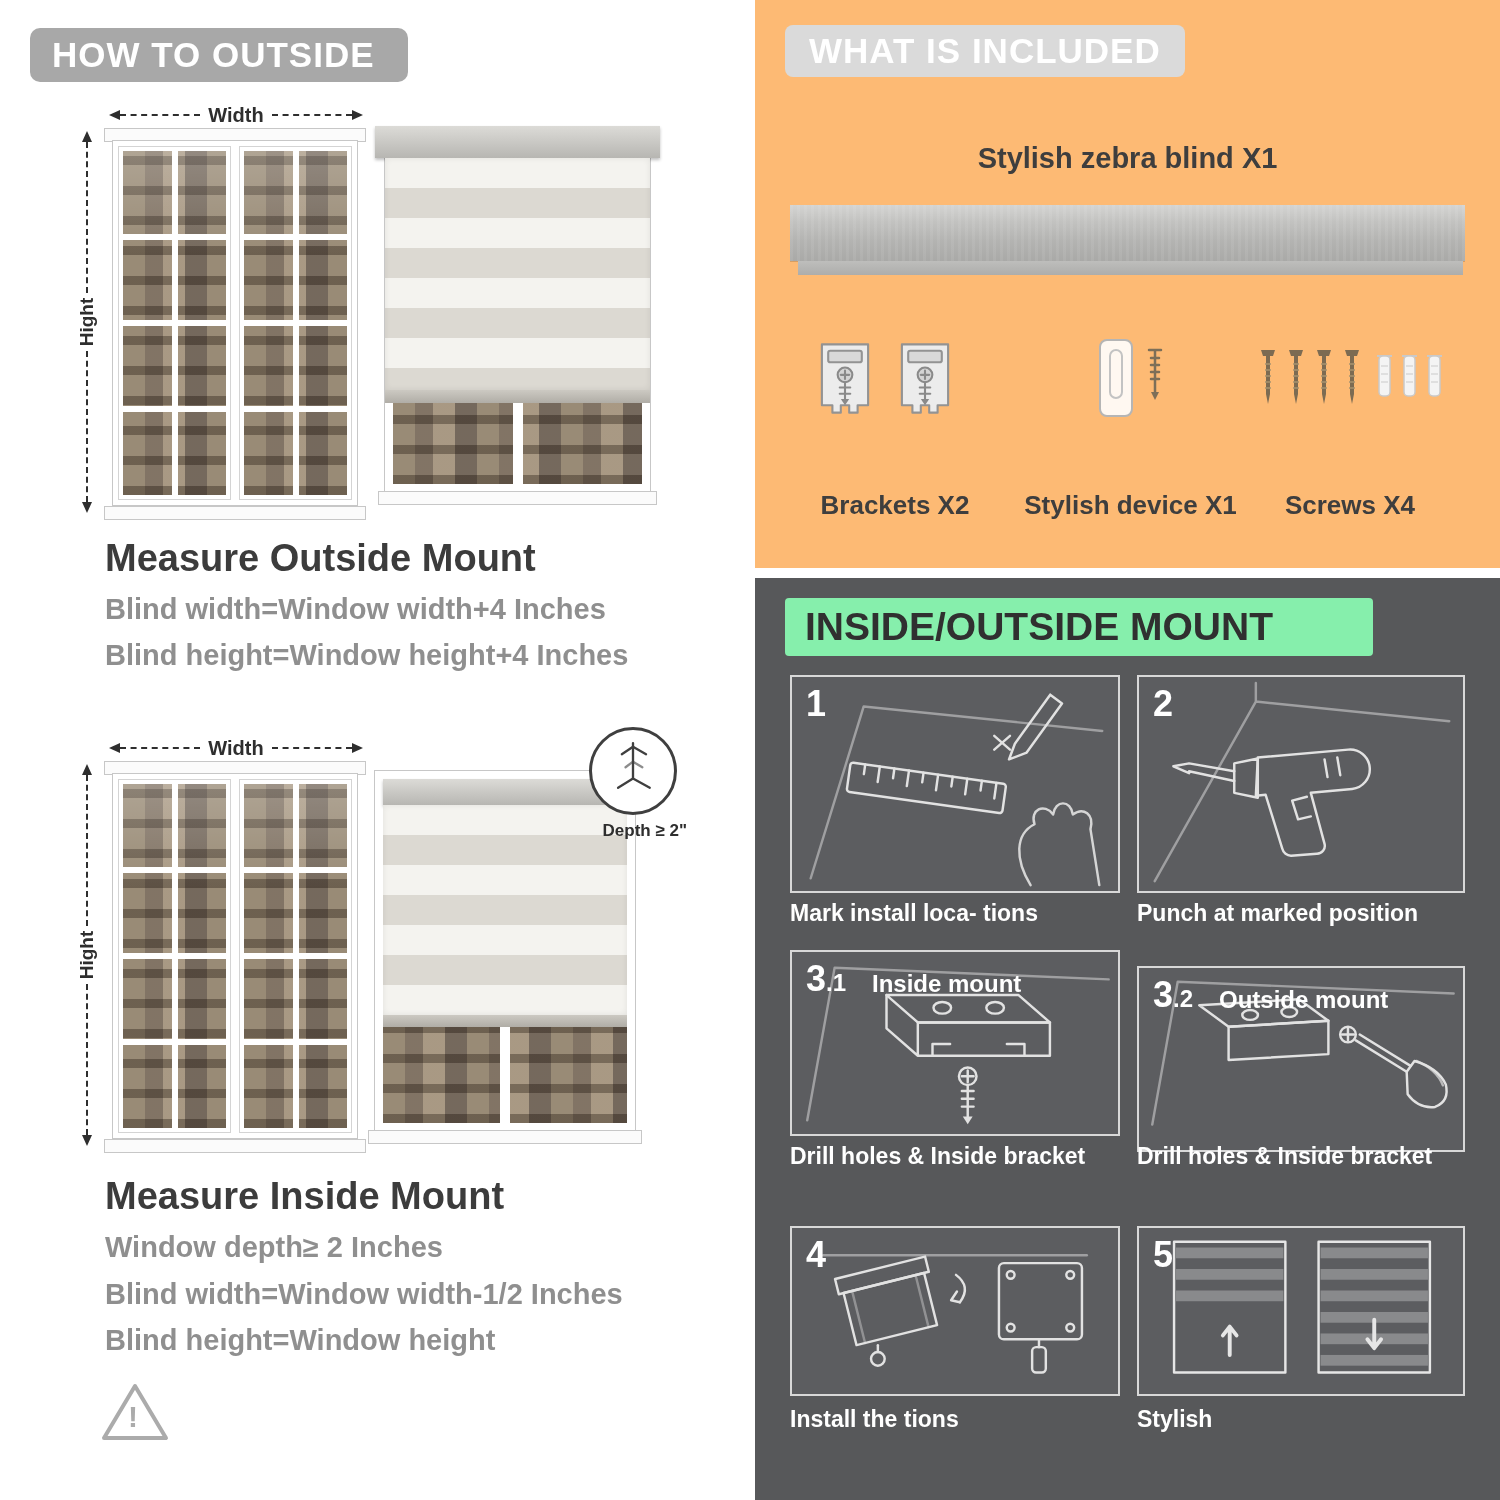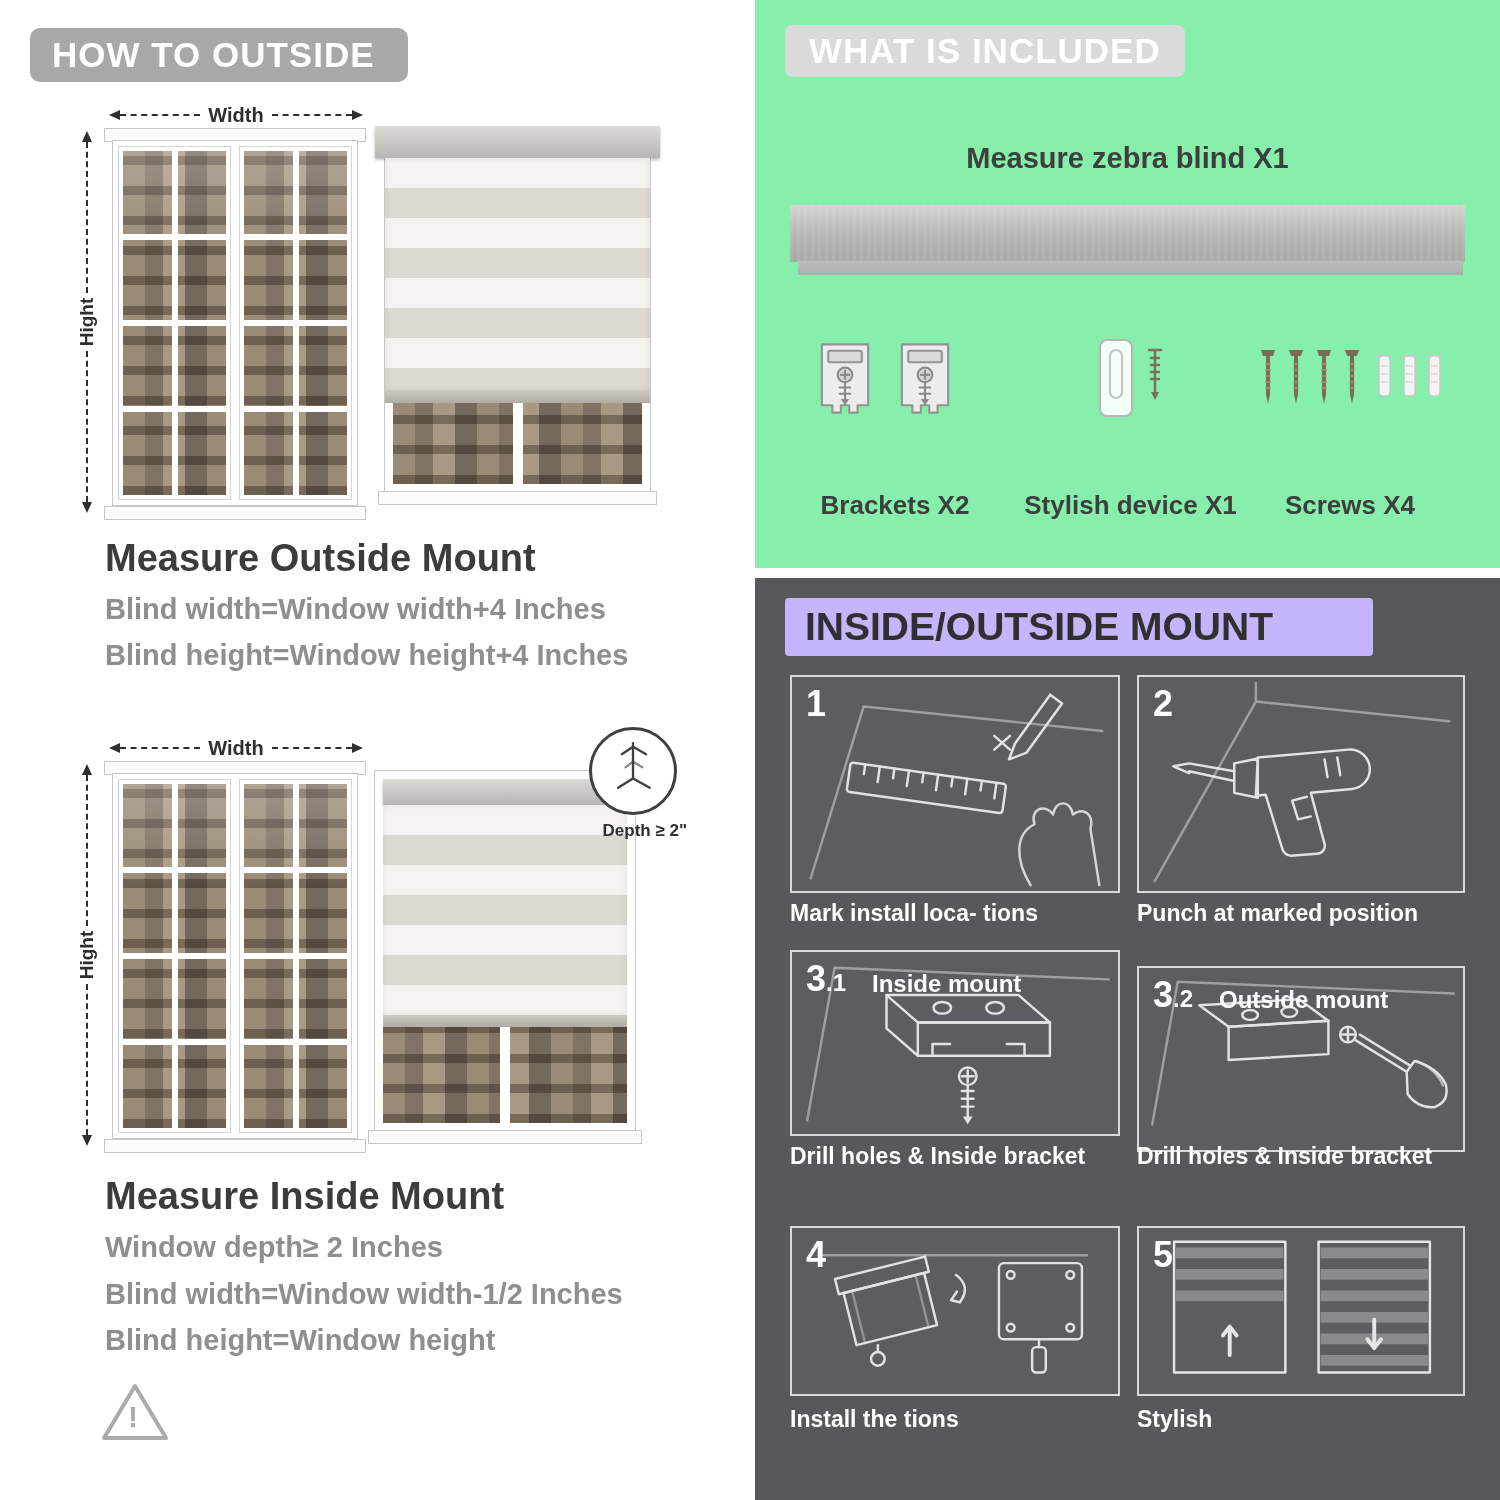--- a/index.html
+++ b/index.html
@@ -21,7 +21,7 @@
   .m-line  { position:absolute; font-size:29px; font-weight:bold; color:#8f8f8f; white-space:nowrap; }
 
   
-  .sec-included { position:absolute; left:755px; top:0; width:745px; height:568px; background:#86efac; }
+  .sec-included { position:absolute; left:755px; top:0; width:745px; height:568px; background:#fdba74; }
   .sec-mount    { position:absolute; left:755px; top:578px; width:745px; height:922px; background:#57585a; }
 
   

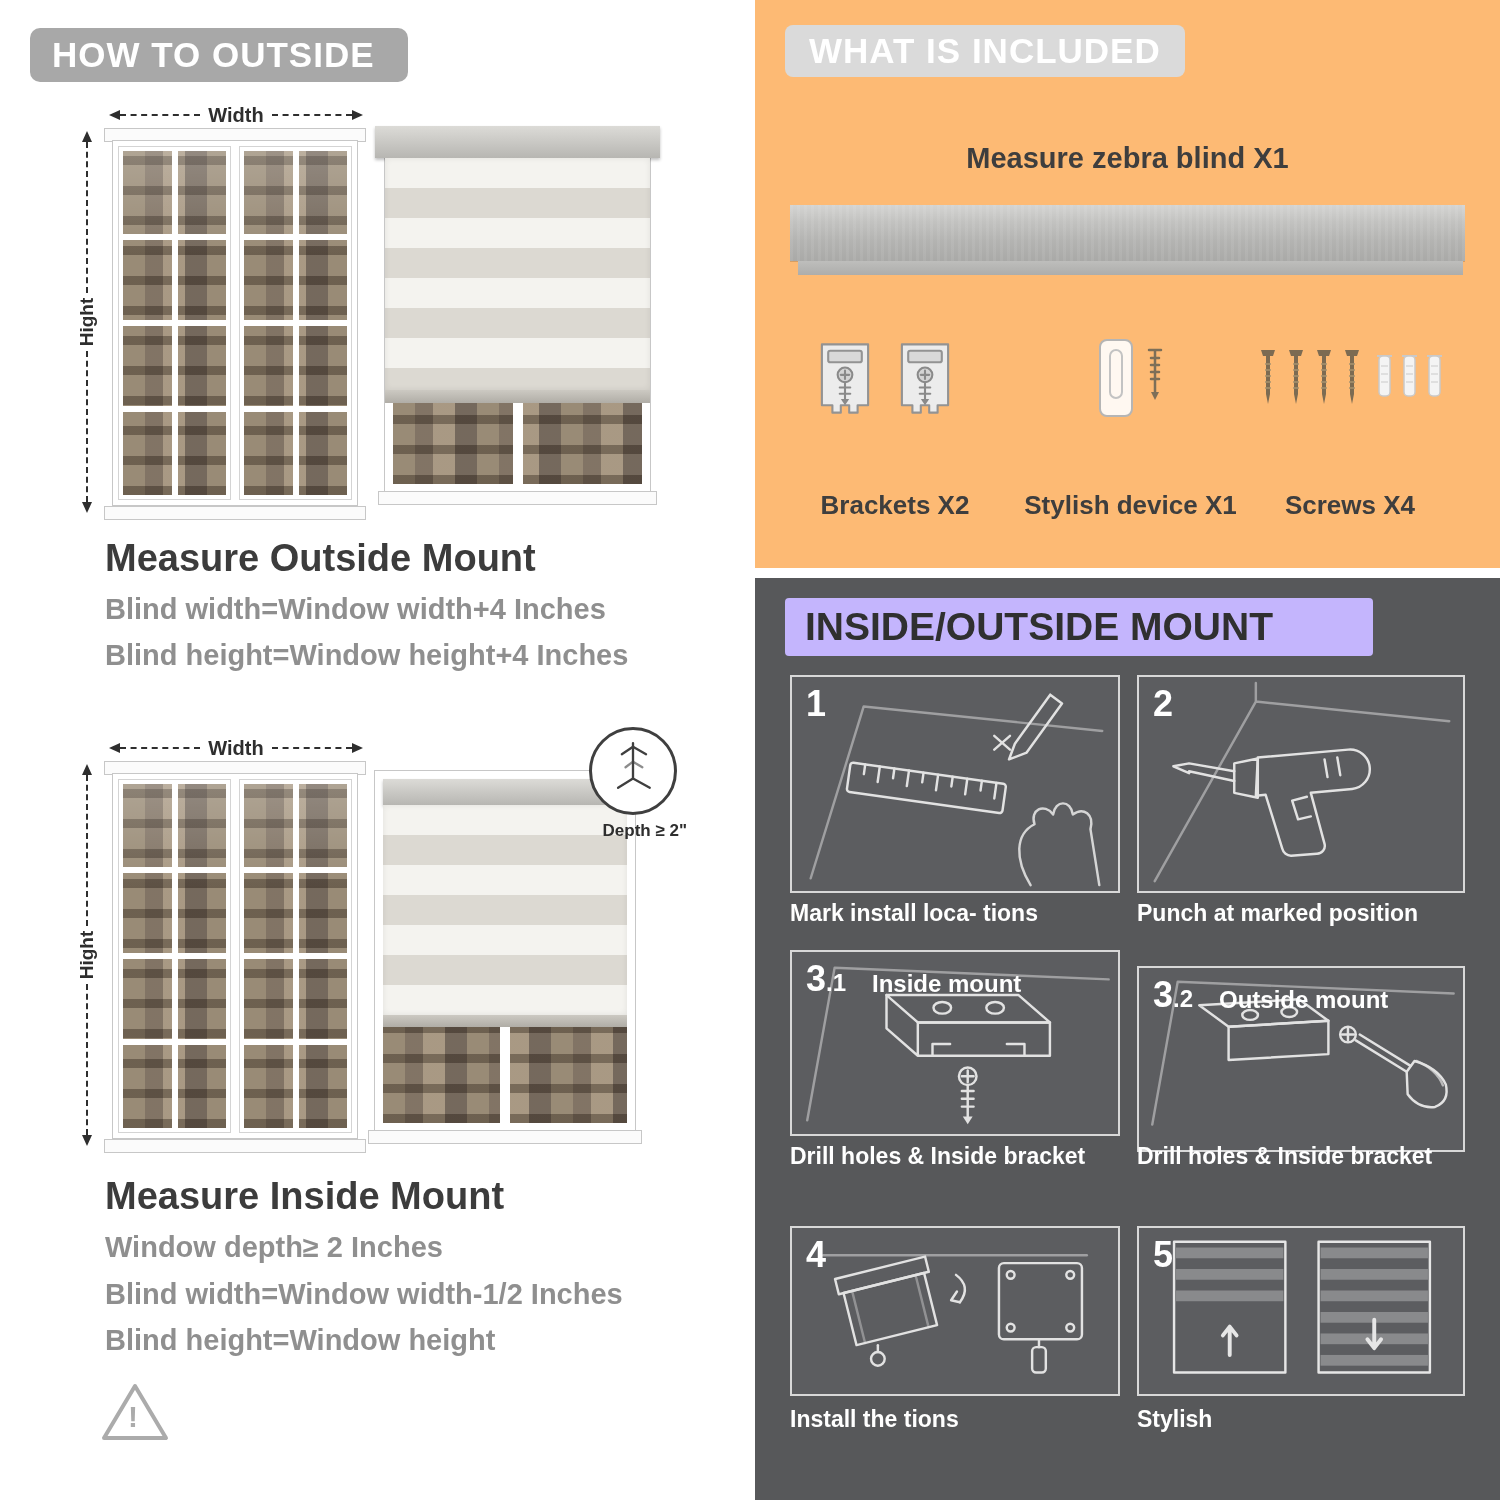--- a/index.html
+++ b/index.html
@@ -213,7 +213,7 @@
 
   <div class="sec-included">
     <div class="banner-included">WHAT IS INCLUDED</div>
-    <div class="product-label">Measure zebra blind X1</div>
+    <div class="product-label">Stylish zebra blind X1</div>
     <div class="headrail"></div>
 
     <div class="item-icons" style="left:58px;top:336px;width:170px;gap:16px">

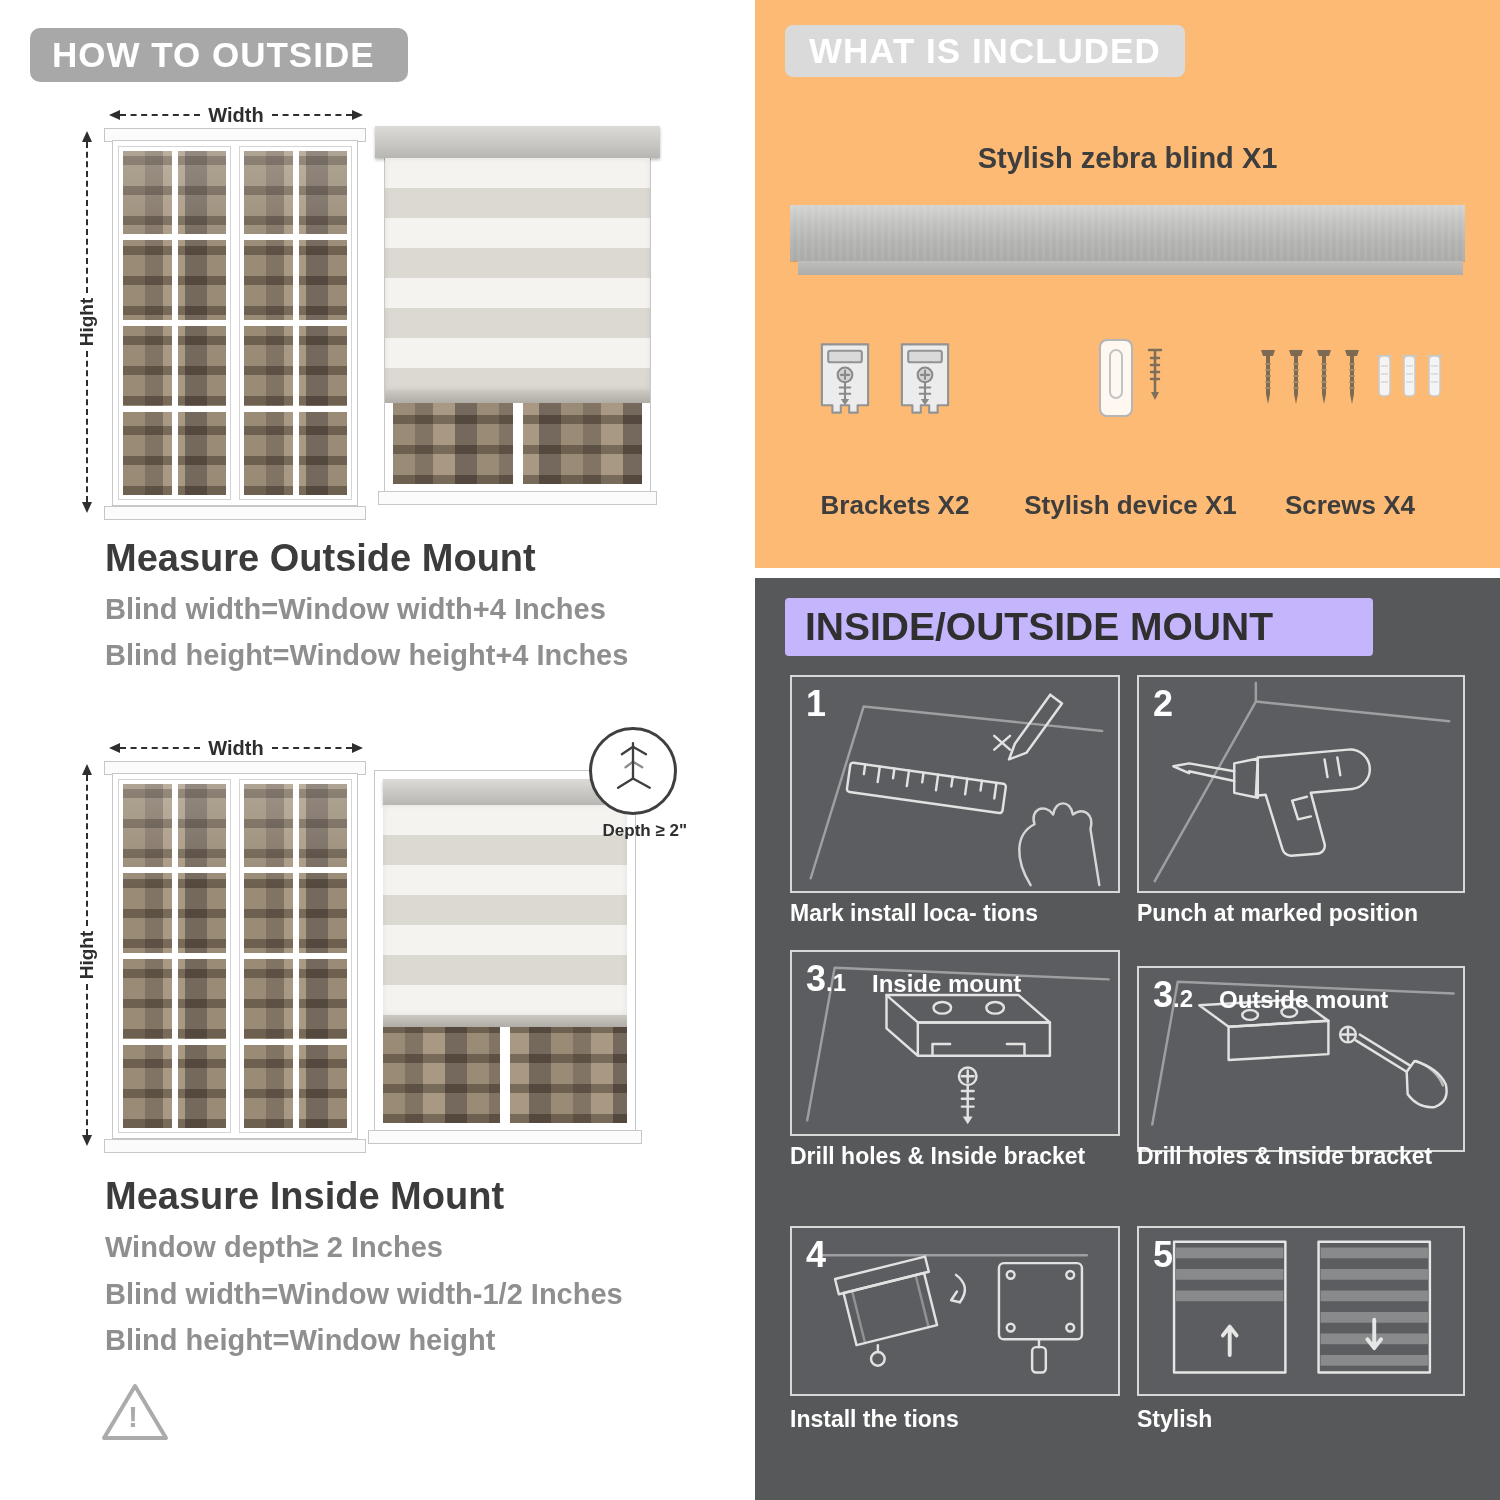--- a/index.html
+++ b/index.html
@@ -15,7 +15,7 @@
     background:#dadada; border-radius:8px; color:#fff; font-size:35px; font-weight:bold;
     line-height:52px; padding-left:24px; letter-spacing:1px; }
   .banner-mount { position:absolute; left:30px; top:20px; width:588px; height:58px;
-    background:#c4b5fd; border-radius:4px; color:#303030; font-size:39px; font-weight:bold;
+    background:#86efac; border-radius:4px; color:#303030; font-size:39px; font-weight:bold;
     line-height:58px; padding-left:20px; }
   .m-title { position:absolute; font-size:38px; font-weight:bold; color:#3c3c3c; white-space:nowrap; }
   .m-line  { position:absolute; font-size:29px; font-weight:bold; color:#8f8f8f; white-space:nowrap; }

